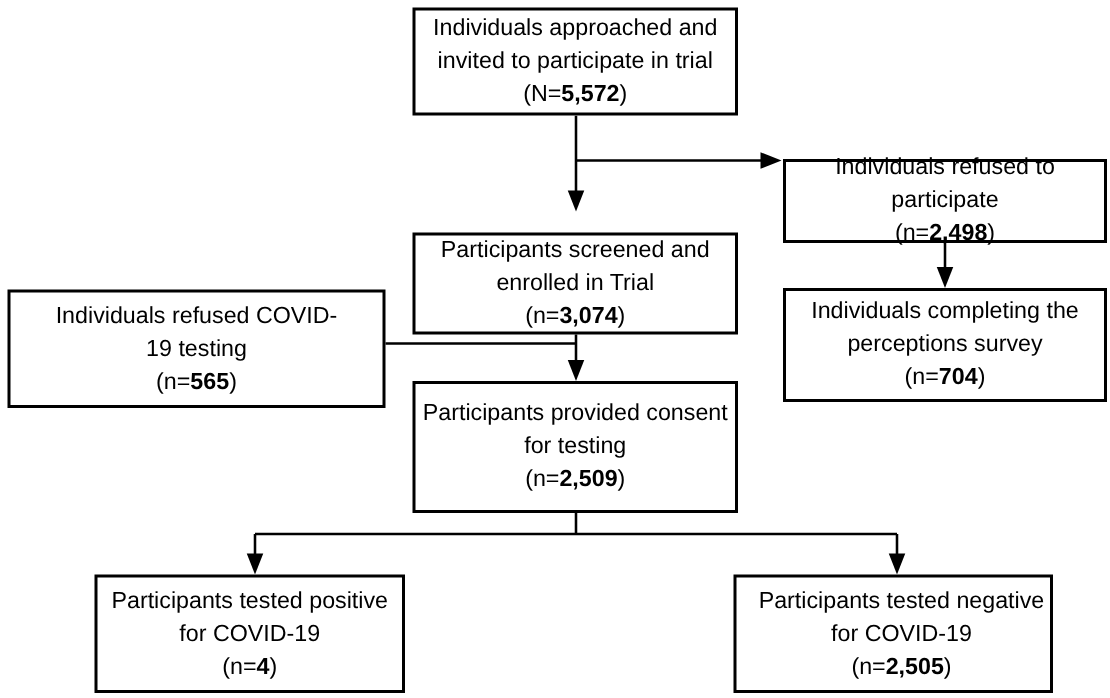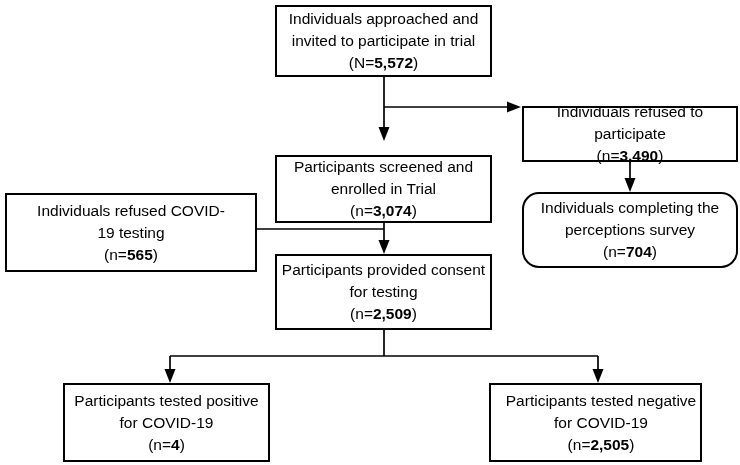--- a/index.html
+++ b/index.html
@@ -100,7 +100,7 @@
   <div class="node" style="left:522px; top:68px; width:216px; height:56px;margin-top:38px;">
     <span class="node-line">Individuals refused to</span>
     <span class="node-line">participate</span>
-    <span class="node-line node-count"><span>(n=</span><b>3,490</b><span>)</span></span>
+    <span class="node-line node-count"><span>(n=</span><b>2,498</b><span>)</span></span>
   </div>
 
   <div class="node" style="left:275px; top:155px; width:217px; height:68px;">

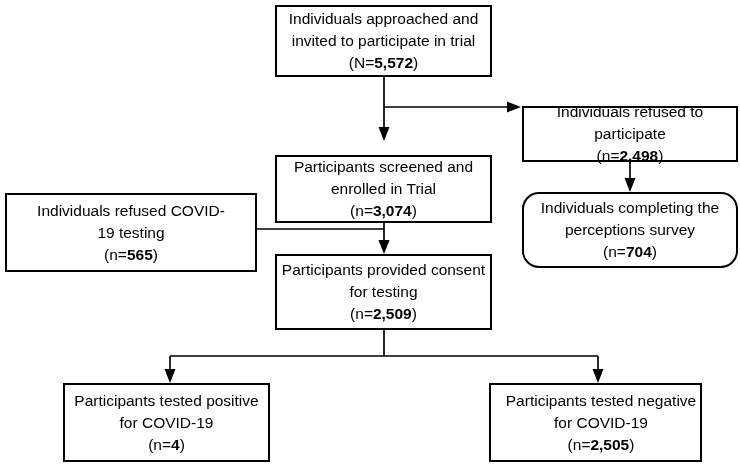--- a/index.html
+++ b/index.html
@@ -109,7 +109,7 @@
     <span class="node-line node-count"><span>(n=</span><b>3,074</b><span>)</span></span>
   </div>
 
-  <div class="node" style="left:522px; top:192px; width:216px; height:76px;border-radius:17px;">
+  <div class="node" style="left:522px; top:192px; width:216px; height:76px;">
     <span class="node-line">Individuals completing the</span>
     <span class="node-line">perceptions survey</span>
     <span class="node-line node-count"><span>(n=</span><b>704</b><span>)</span></span>

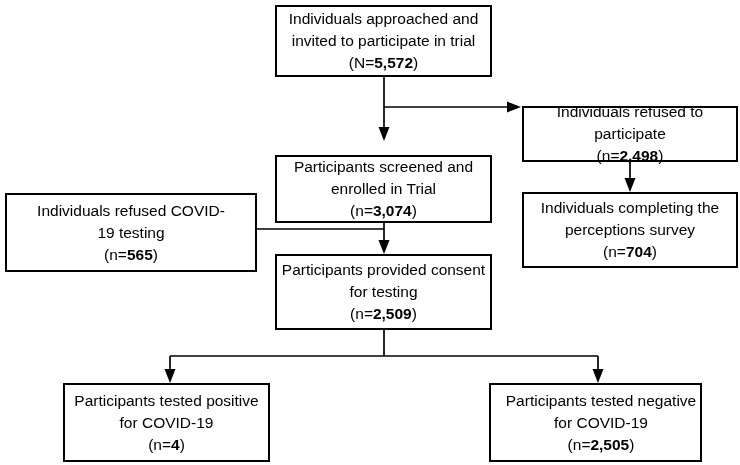--- a/index.html
+++ b/index.html
@@ -121,7 +121,7 @@
     <span class="node-line node-count"><span>(n=</span><b>565</b><span>)</span></span>
   </div>
 
-  <div class="node" style="left:275px; top:254px; width:217px; height:76px;text-align:right;">
+  <div class="node" style="left:275px; top:254px; width:217px; height:88px;text-align:right;">
     <span class="node-line">Participants provided consent</span>
     <span class="node-line">for testing</span>
     <span class="node-line node-count"><span>(n=</span><b>2,509</b><span>)</span></span>

